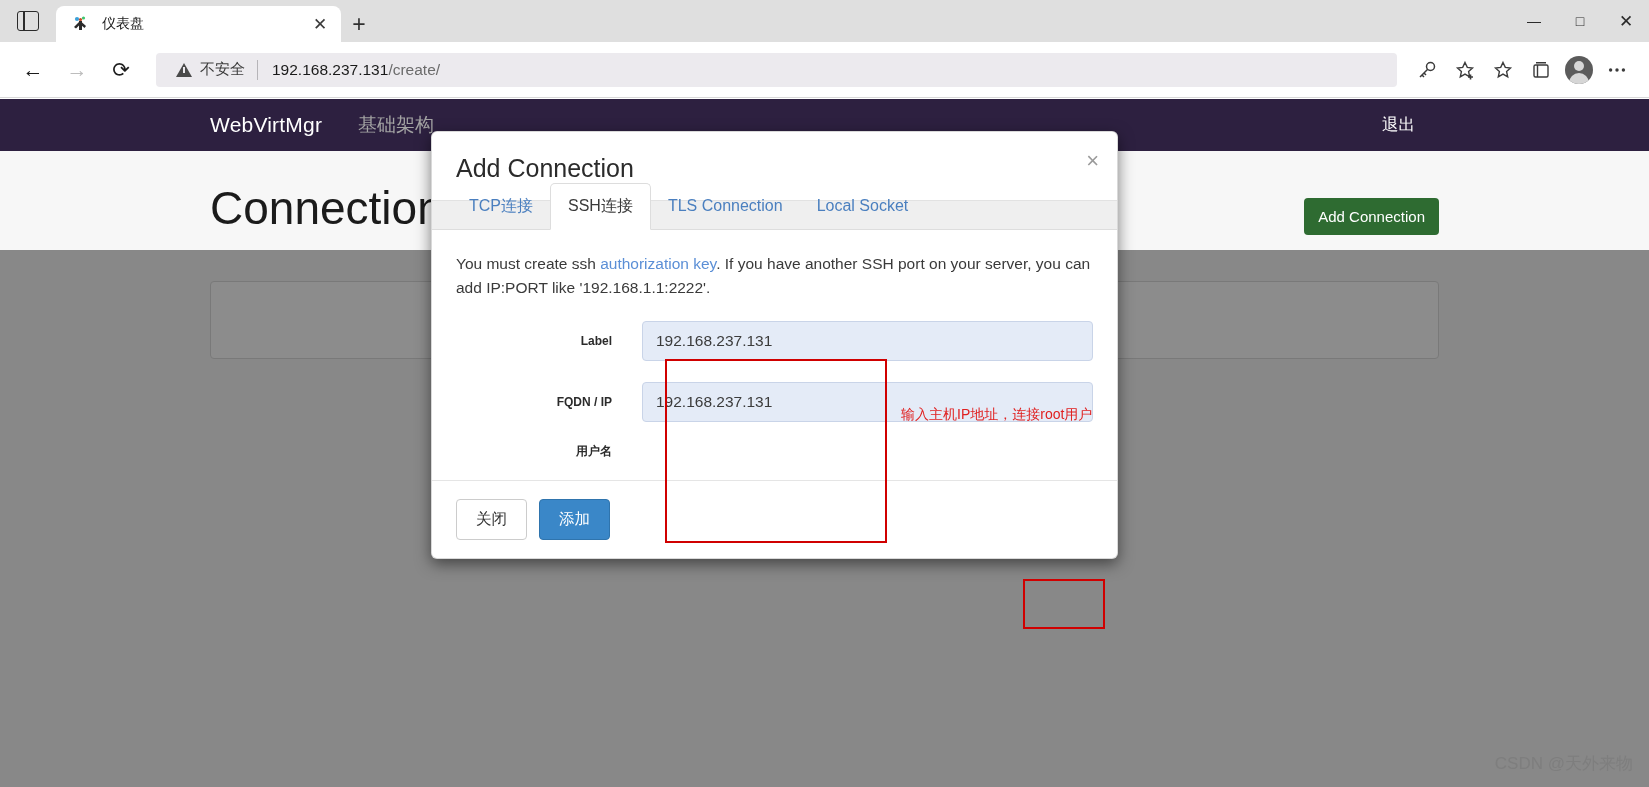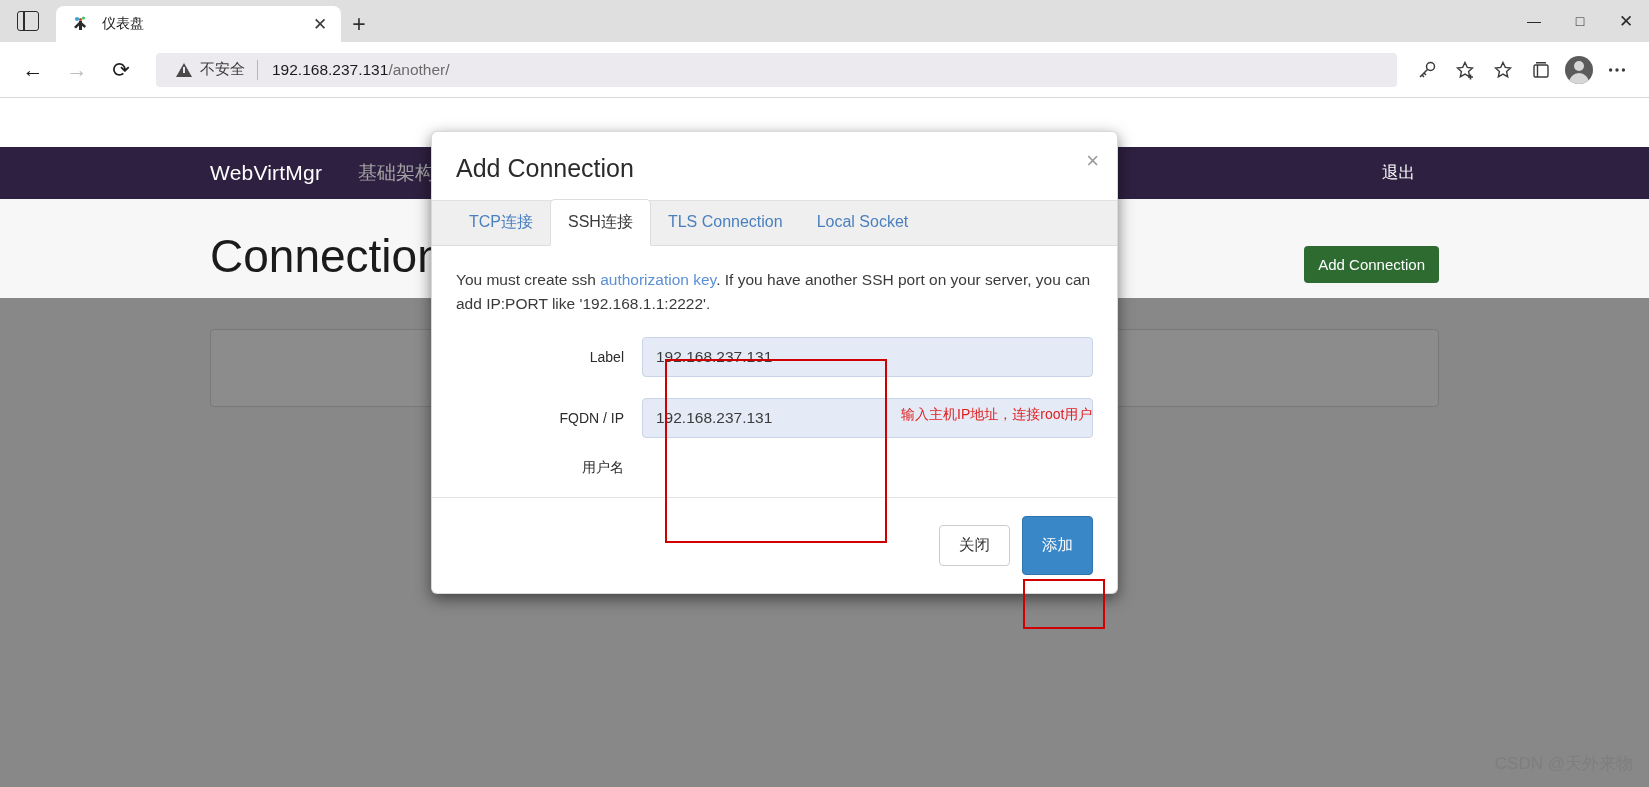--- a/index.html
+++ b/index.html
@@ -248,7 +248,7 @@
       <span class="insecure-label">不安全</span>
       <span class="om-sep"></span>
       <span class="url-host">192.168.237.131</span>
-      <span class="url-path">/another/</span>
+      <span class="url-path">/create/</span>
     </div>
 
     <div class="tb-icons">

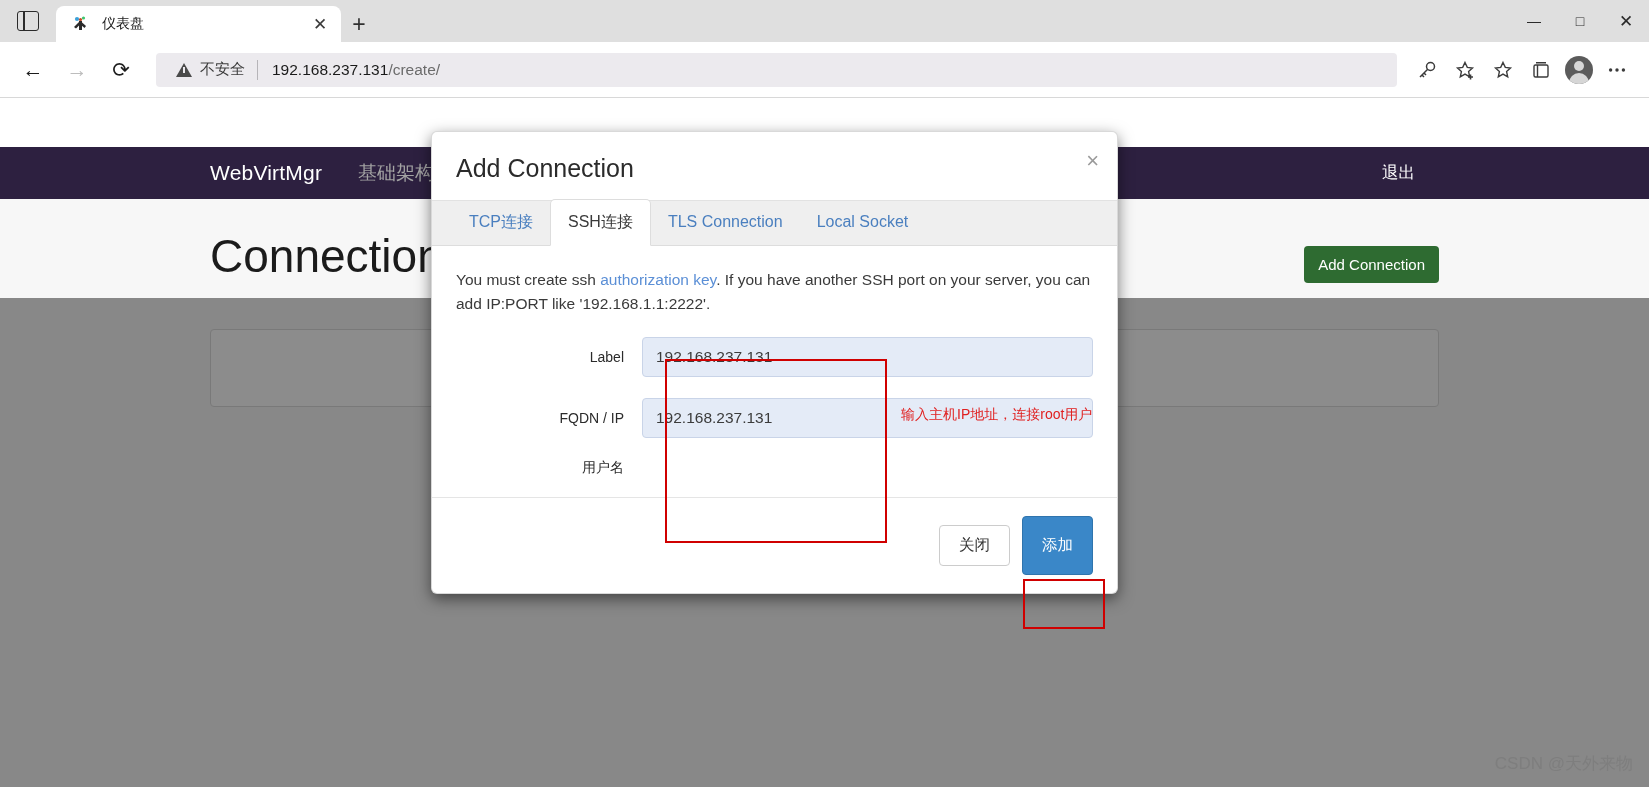--- a/index.html
+++ b/index.html
@@ -97,7 +97,7 @@
   
   .page {
     position: absolute; top: 99px; left: 0; right: 0; bottom: 0;
-    background: #f7f7f7; overflow: hidden; margin-top: 48px;
+    background: #f7f7f7; overflow: hidden;
   }
   .navbar {
     height: 52px; background: #2d2040; display:flex; align-items:center; padding: 0 24px;

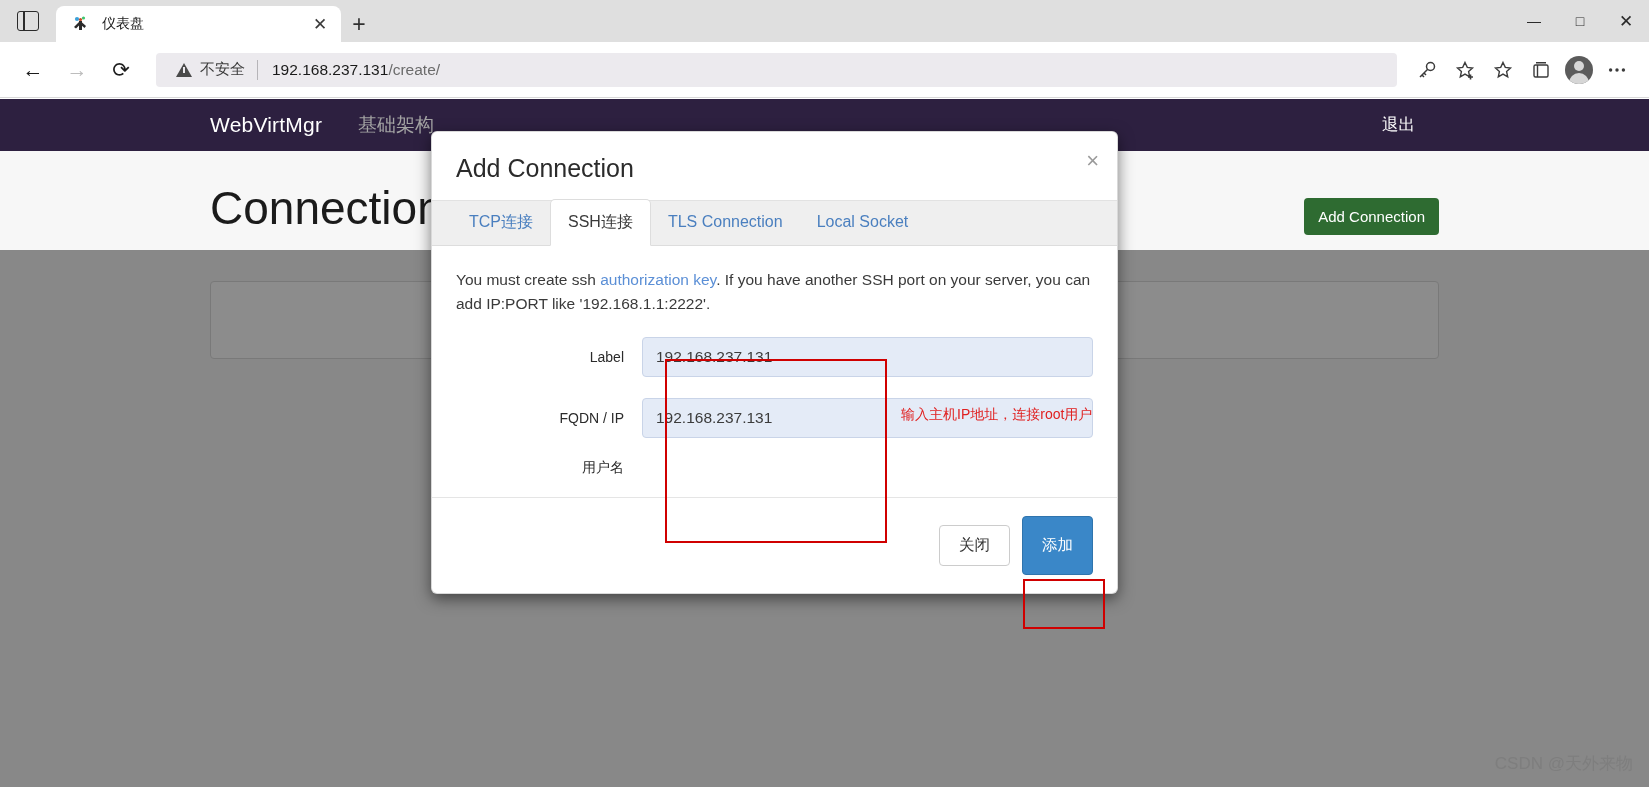--- a/index.html
+++ b/index.html
@@ -146,7 +146,7 @@
   .tabs-strip {
     display: flex; align-items: flex-end; background: #efefef;
     border-top: 1px solid #e2e2e2; border-bottom: 1px solid #dddddd;
-    padding-left: 20px; height: 46px;
+    padding-left: 20px; height: 30px;
   }
   .mtab {
     font-size: 16px; color: #4a7fbf; padding: 0 17px; height: 46px;

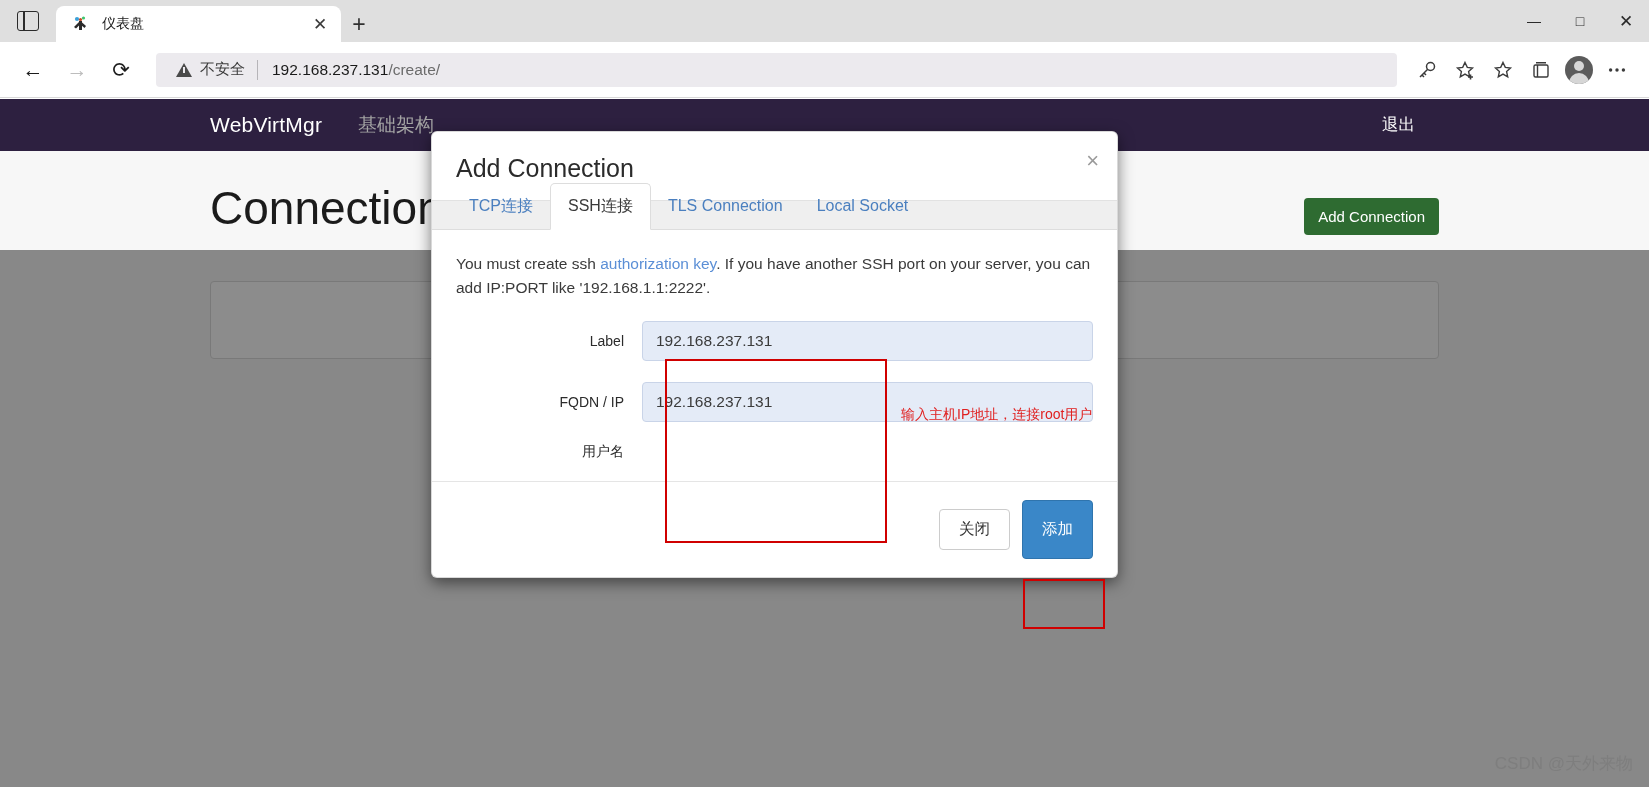--- a/index.html
+++ b/index.html
@@ -163,8 +163,8 @@
 
   .form-row { display: flex; align-items: center; margin-top: 21px; }
   .form-label {
-    width: 186px; text-align: right; padding-right: 18px;
-    font-size: 14px; font-weight: normal; color: #2b2b2b;
+    width: 186px; text-align: right; padding-right: 30px;
+    font-size: 12px; font-weight: bold; color: #2b2b2b;
   }
   .form-input {
     flex: 1; height: 40px; border: 1px solid #c9d4e8; border-radius: 4px;

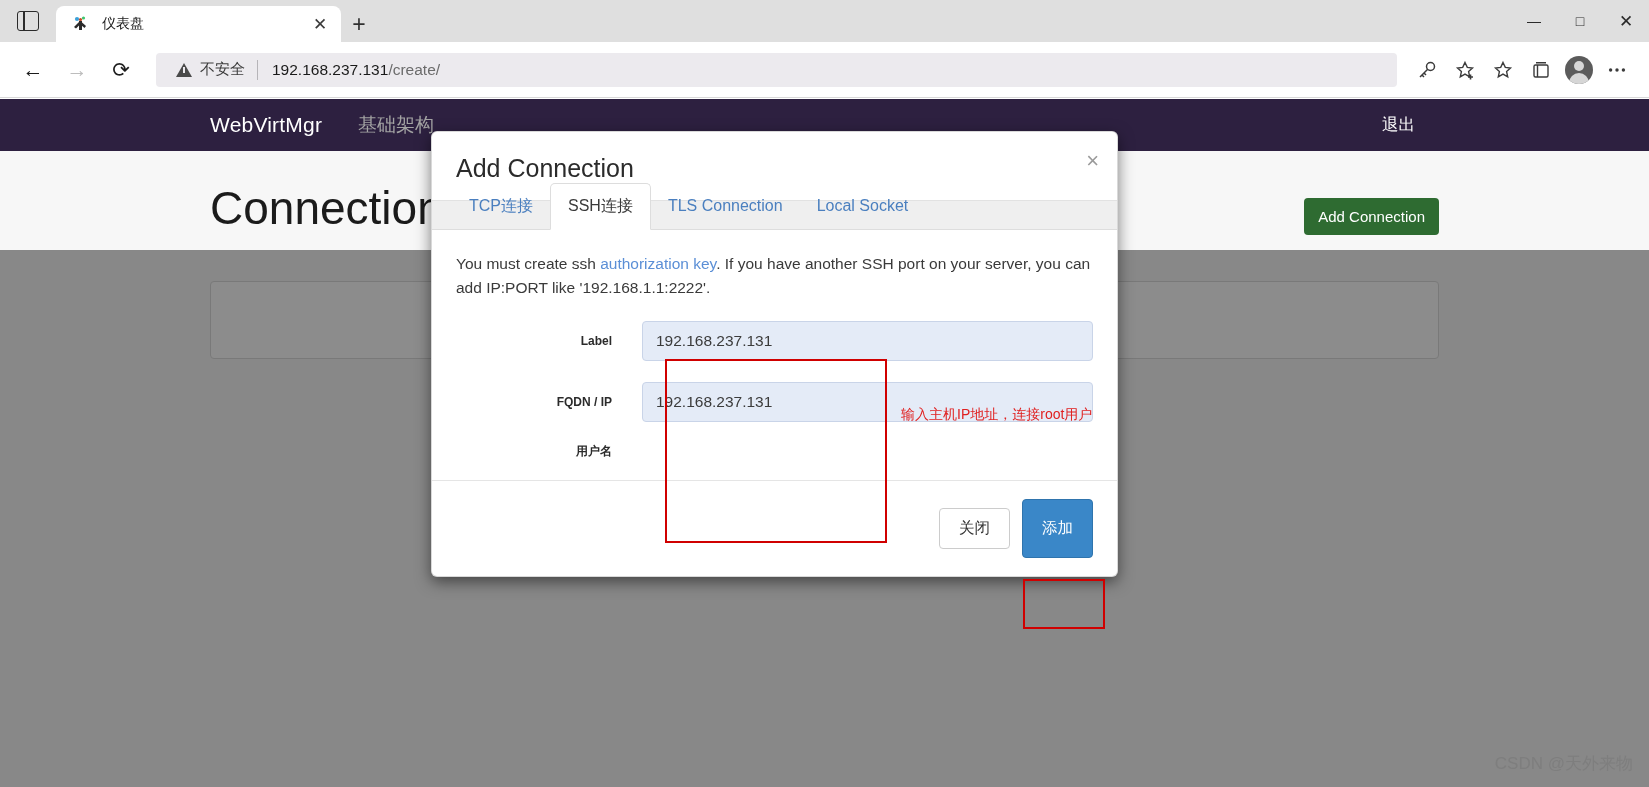--- a/index.html
+++ b/index.html
@@ -178,7 +178,7 @@
   }
   .modal-footer {
     border-top: 1px solid #e5e5e5; padding: 18px 24px; display: flex;
-    justify-content: flex-end; align-items: center; gap: 12px;
+    justify-content: flex-start; align-items: center; gap: 12px;
   }
   .btn-default {
     font-size: 15.5px; padding: 9px 19px; background: #ffffff;

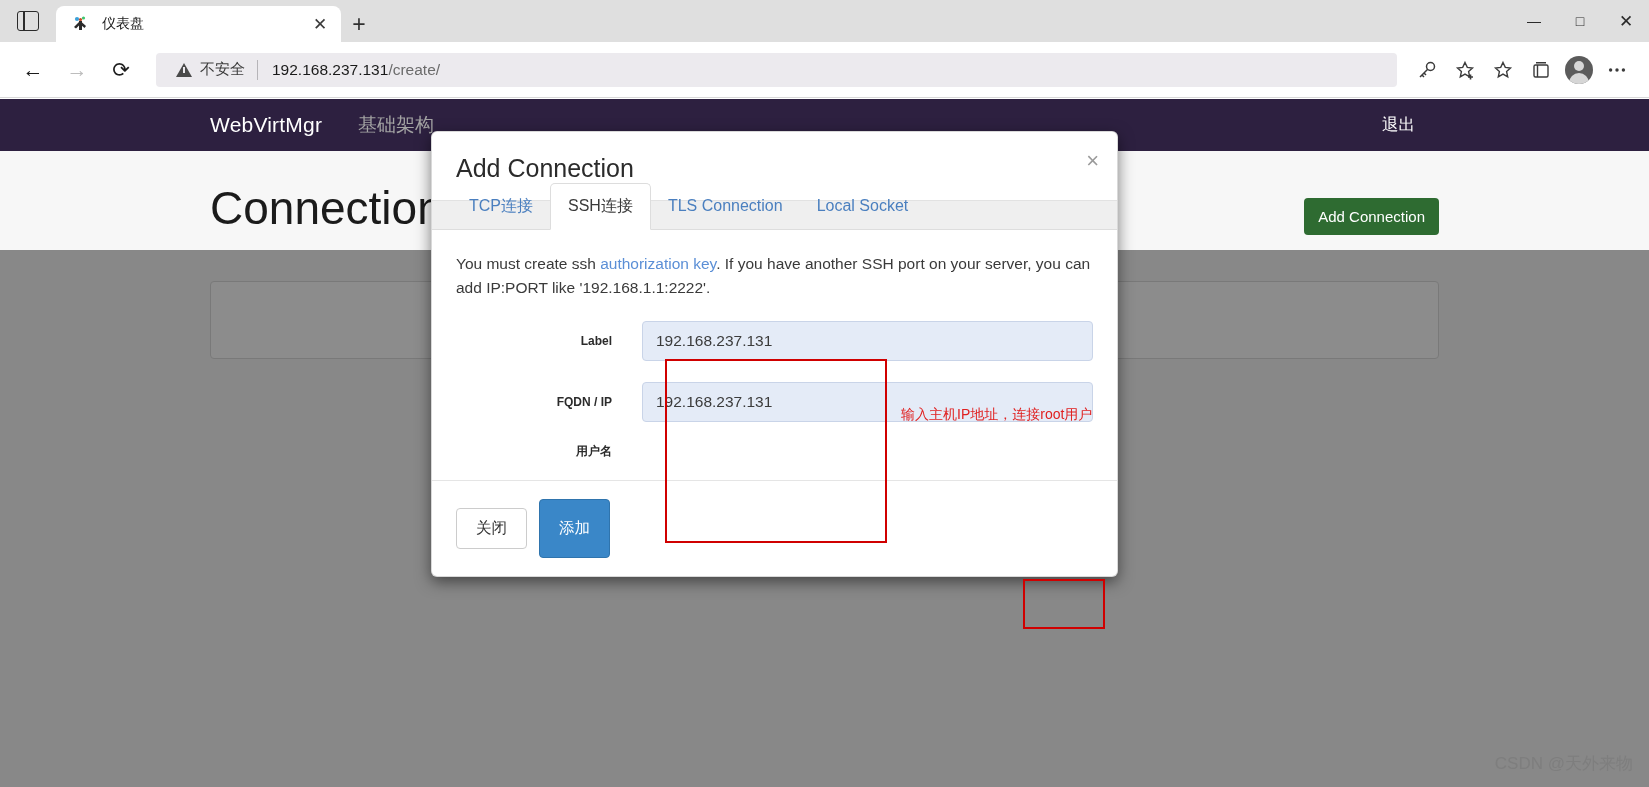--- a/index.html
+++ b/index.html
@@ -185,7 +185,7 @@
     border: 1px solid #cccccc; border-radius: 4px; color: #333333;
   }
   .btn-primary {
-    font-size: 15.5px; padding: 18px 19px; background: #3a87c8;
+    font-size: 15.5px; padding: 9px 19px; background: #3a87c8;
     border: 1px solid #2f74ad; border-radius: 4px; color: #ffffff; font-family: Liberation Serif, serif;
   }
 

